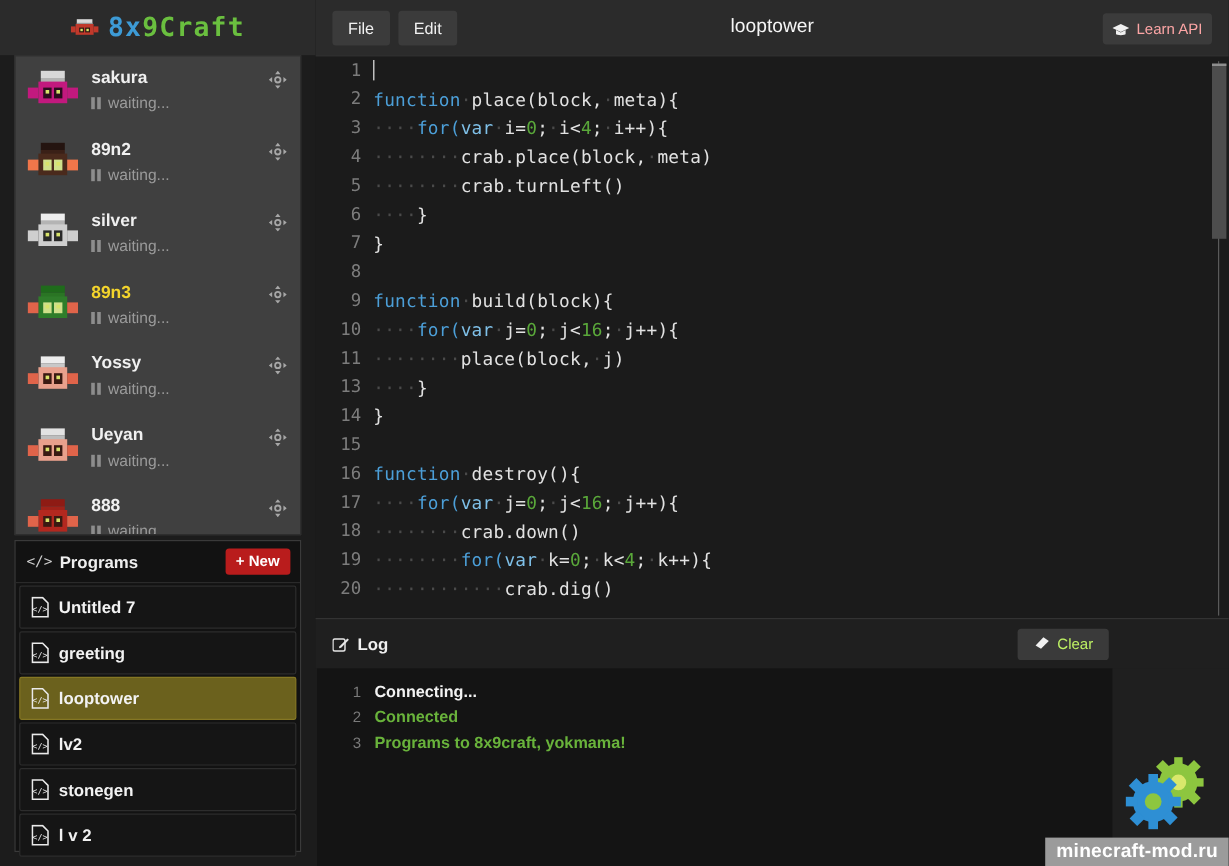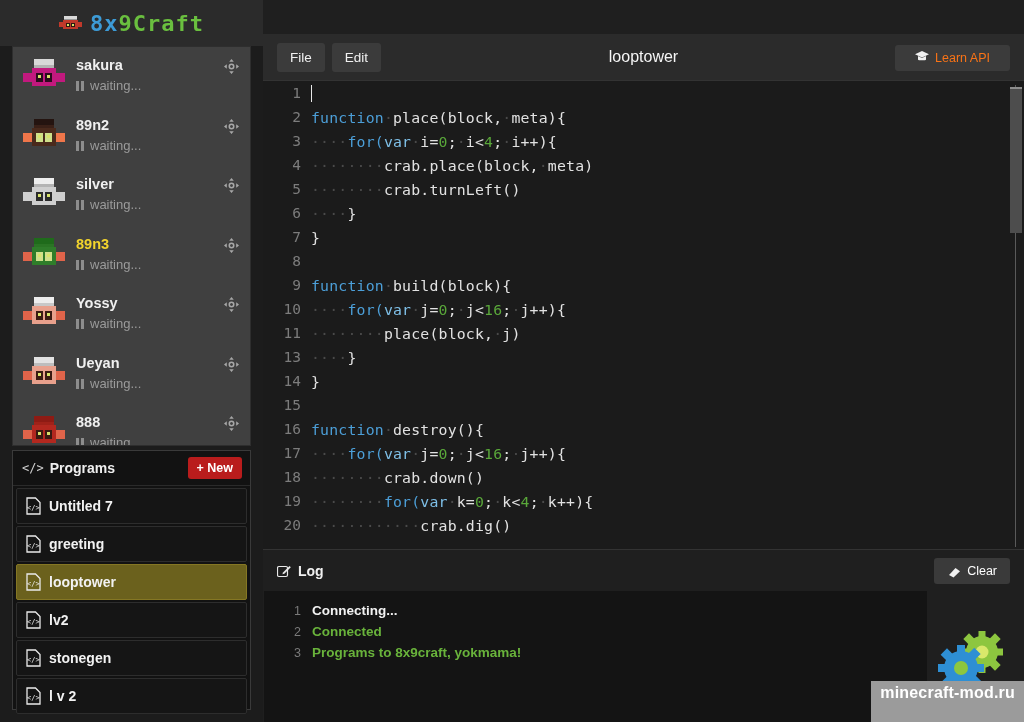--- a/index.html
+++ b/index.html
@@ -86,7 +86,7 @@
   #main { position: absolute; left: 263px; top: 0; width: 761px; height: 722px; background:#1f1f1f;}
   #toolbar {
     position: relative; height: 46px; background: #2b2b2b;
-    display: flex; align-items: center; padding: 0 14px; margin-top: 34px;
+    display: flex; align-items: center; padding: 0 14px;
   }
   .tb-btn {
     background: #3b3b3b; color: #f1f1f1; border: none; font-size: 13.5px;

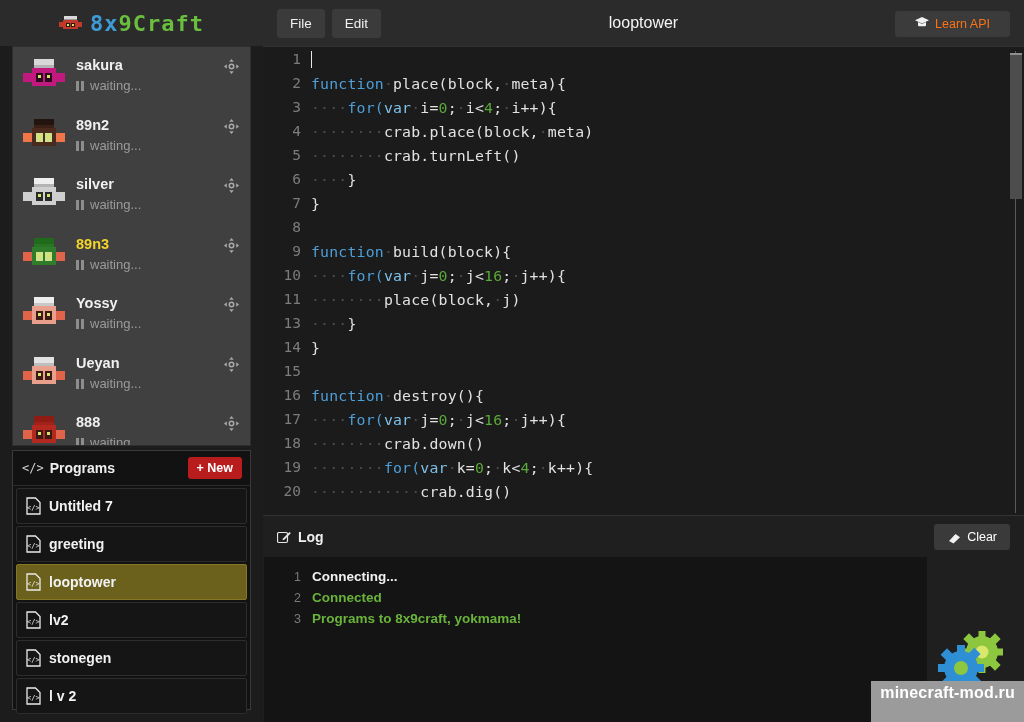--- a/index.html
+++ b/index.html
@@ -99,9 +99,9 @@
   }
   #learn-btn {
     position: absolute; right: 14px; top: 11px;
-    background: #3b3b3b; color: #f97316; border: none; font-size: 12.5px;
-    padding: 6px 20px; border-radius: 3px; cursor: pointer;
-    display: flex; align-items: flex-start; gap: 6px;
+    background: #3b3b3b; color: #fca5a5; border: none; font-size: 12.5px;
+    padding: 6px 8px; border-radius: 3px; cursor: pointer;
+    display: flex; align-items: flex-end; gap: 6px;
     font-family: "Liberation Sans", sans-serif;
   }
 

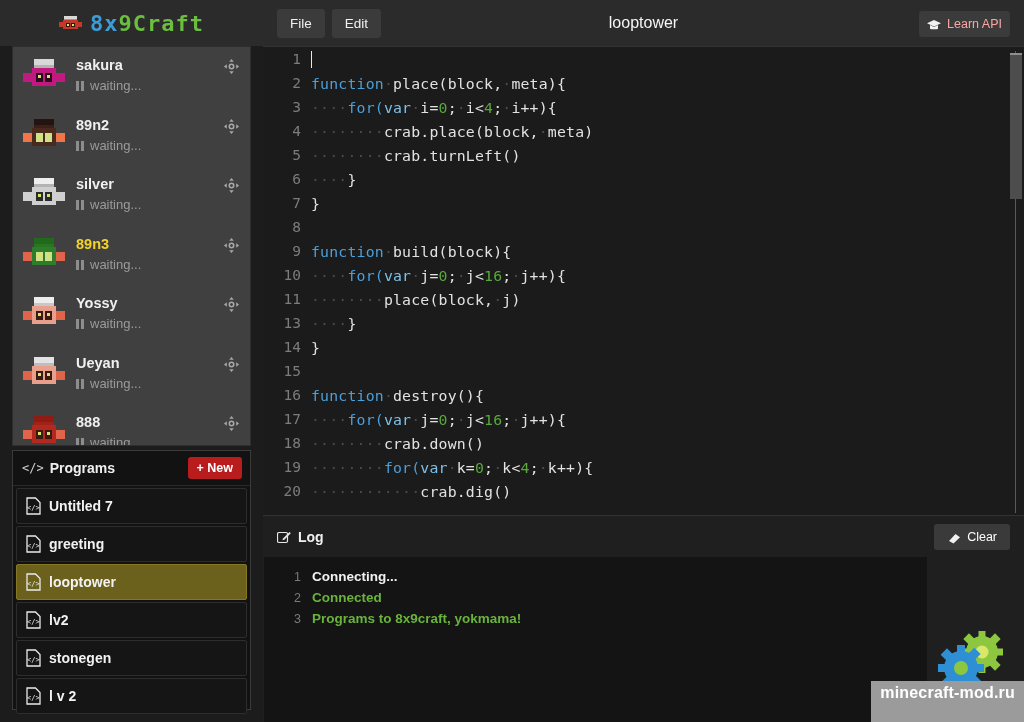--- a/index.html
+++ b/index.html
@@ -144,9 +144,9 @@
   .pencil-ico { margin-right: 7px; }
   #log-title { font-size: 14px; font-weight: bold; color: #f0f0f0; flex: 1; }
   #clear-btn {
-    background: #3a3a3a; color: #ffffff; border: none; font-size: 12.5px;
+    background: #3a3a3a; color: #bef264; border: none; font-size: 12.5px;
     padding: 6px 13px; border-radius: 3px; cursor: pointer;
-    display: flex; align-items: flex-end; gap: 6px; 
+    display: flex; align-items: flex-start; gap: 6px; margin-right: 86px;
     font-family: "Liberation Sans", sans-serif;
   }
   #log-body {

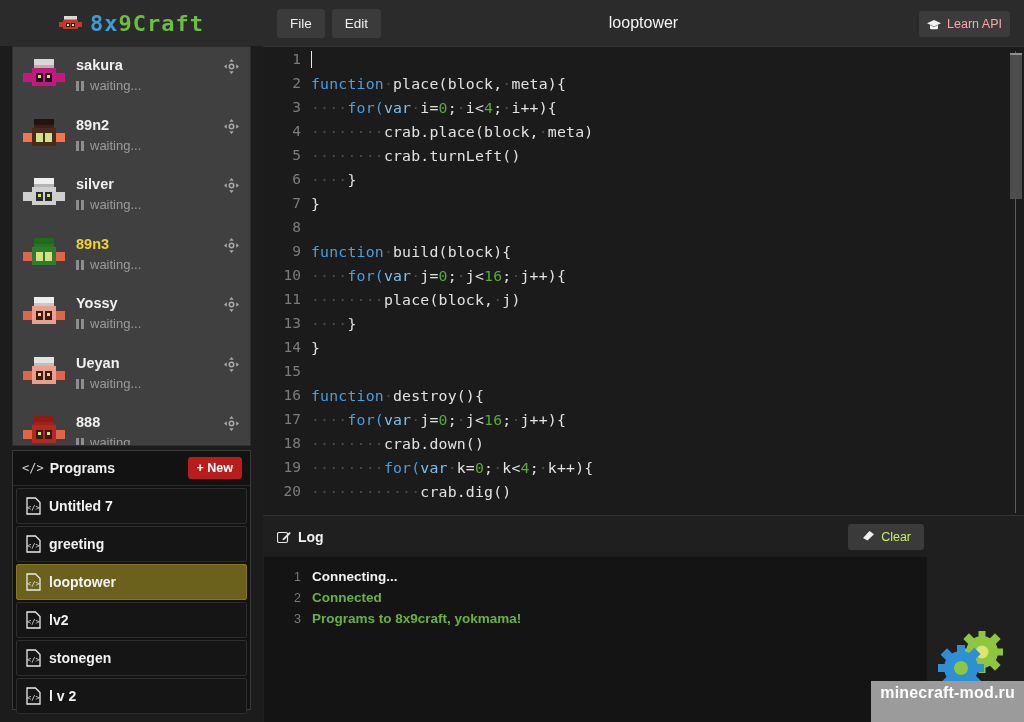--- a/index.html
+++ b/index.html
@@ -166,7 +166,7 @@
   #gears { position: absolute; right: 10px; bottom: 28px; width: 76px; height: 64px; }
   #wm {
     position: absolute; right: 0; bottom: 0; background: #9b9b9b; color: #ffffff;
-    font-size: 16px; font-weight: bold; padding: 3px 9px 20px 9px;
+    font-size: 16px; font-weight: bold; padding: 3px 9px 3px 9px;
     font-family: "Liberation Sans", sans-serif; letter-spacing: .2px;
   }
 </style>

